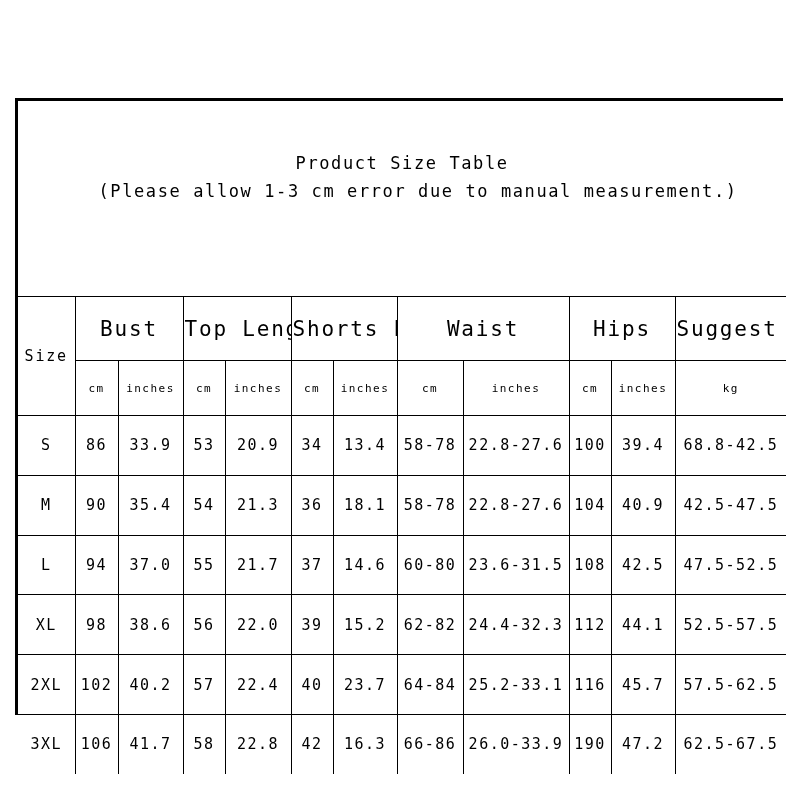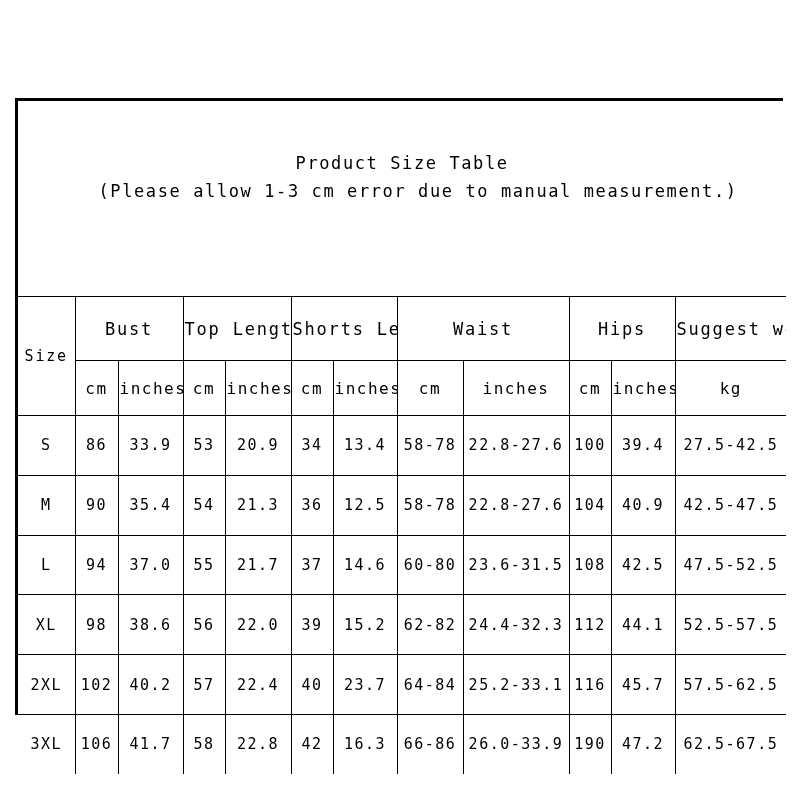--- a/index.html
+++ b/index.html
@@ -77,7 +77,7 @@
   
   .group-head {
     height: 63px;       
-    font-size: 17px;
+    font-size: 21px;
     letter-spacing: 1.8px;
     line-height: 22px;
     white-space: normal;

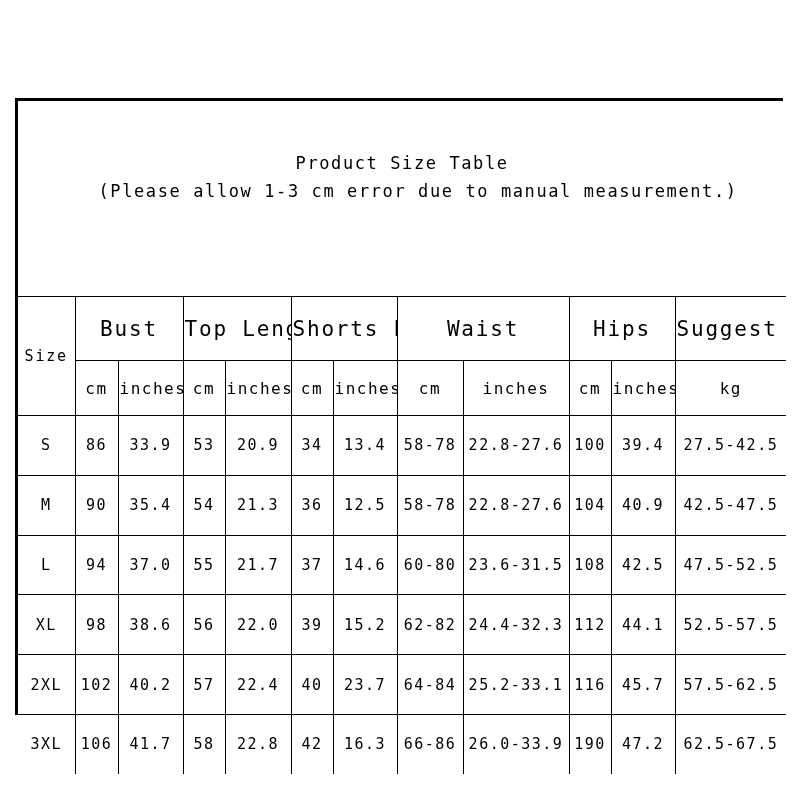--- a/index.html
+++ b/index.html
@@ -84,7 +84,7 @@
   }
   .sub-head {
     height: 54px;       
-    font-size: 16px;
+    font-size: 11px;
     letter-spacing: 1.5px;
   }
   .size-head {

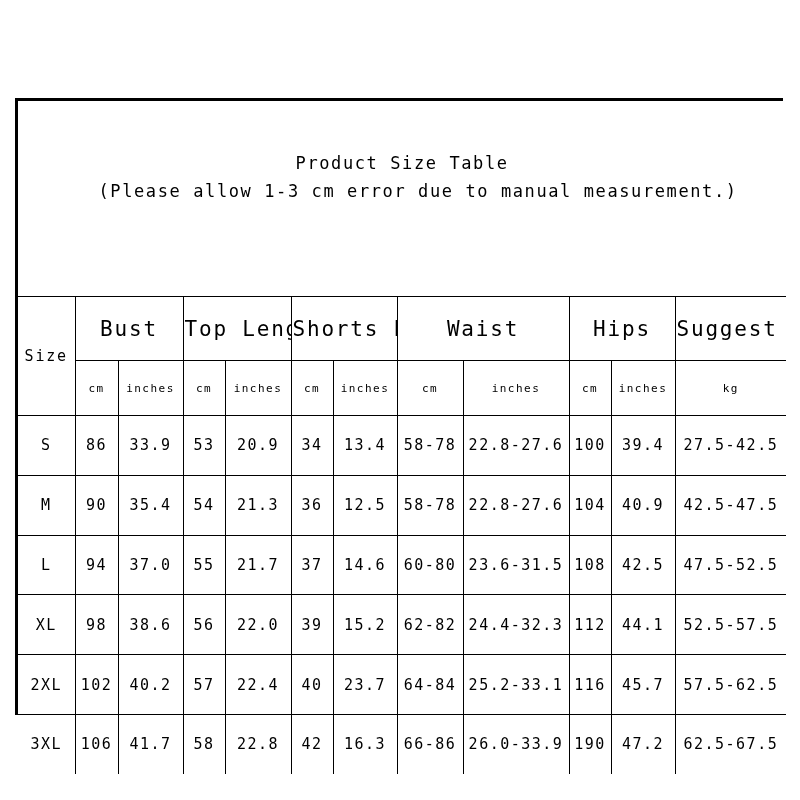--- a/index.html
+++ b/index.html
@@ -166,7 +166,7 @@
         <td>22.8-27.6</td>
         <td>100</td>
         <td>39.4</td>
-        <td>27.5-42.5</td>
+        <td>68.8-42.5</td>
       </tr>
 
       <tr class="data-row">

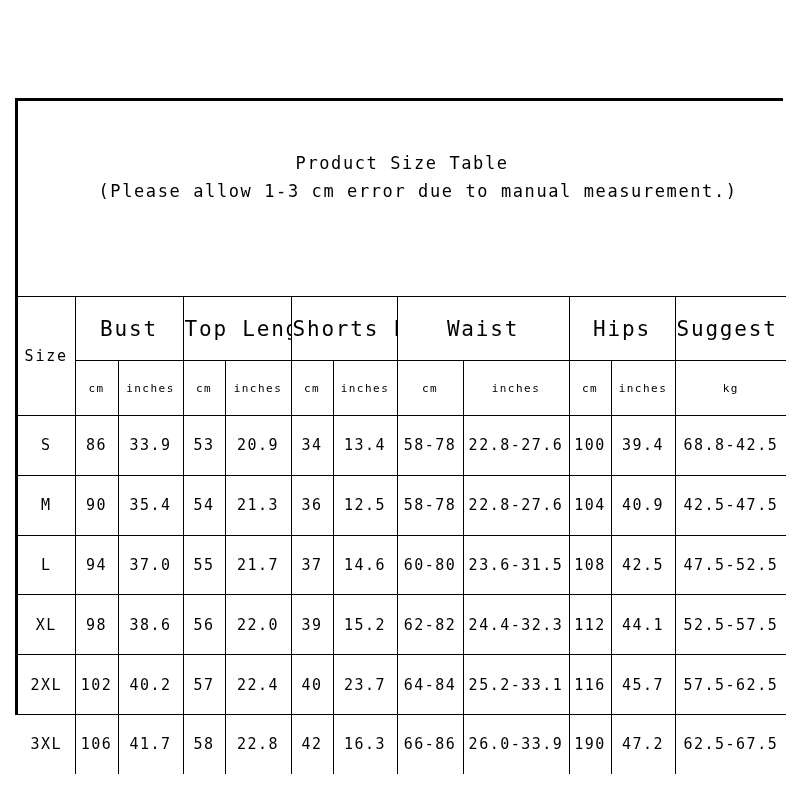--- a/index.html
+++ b/index.html
@@ -176,7 +176,7 @@
         <td>54</td>
         <td>21.3</td>
         <td>36</td>
-        <td>12.5</td>
+        <td>18.1</td>
         <td>58-78</td>
         <td>22.8-27.6</td>
         <td>104</td>

